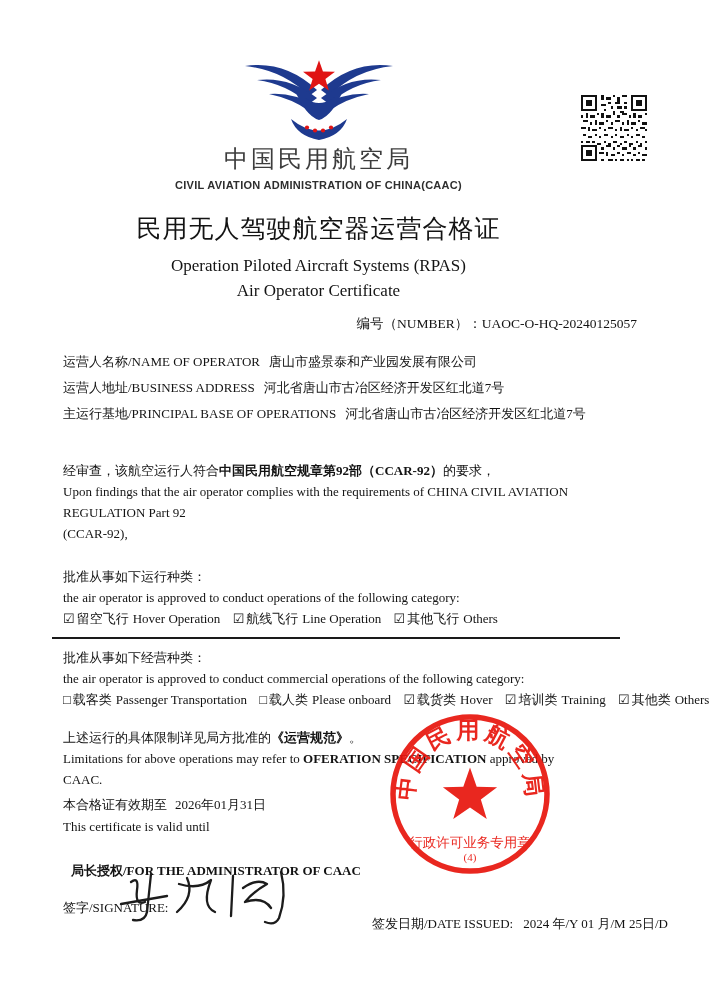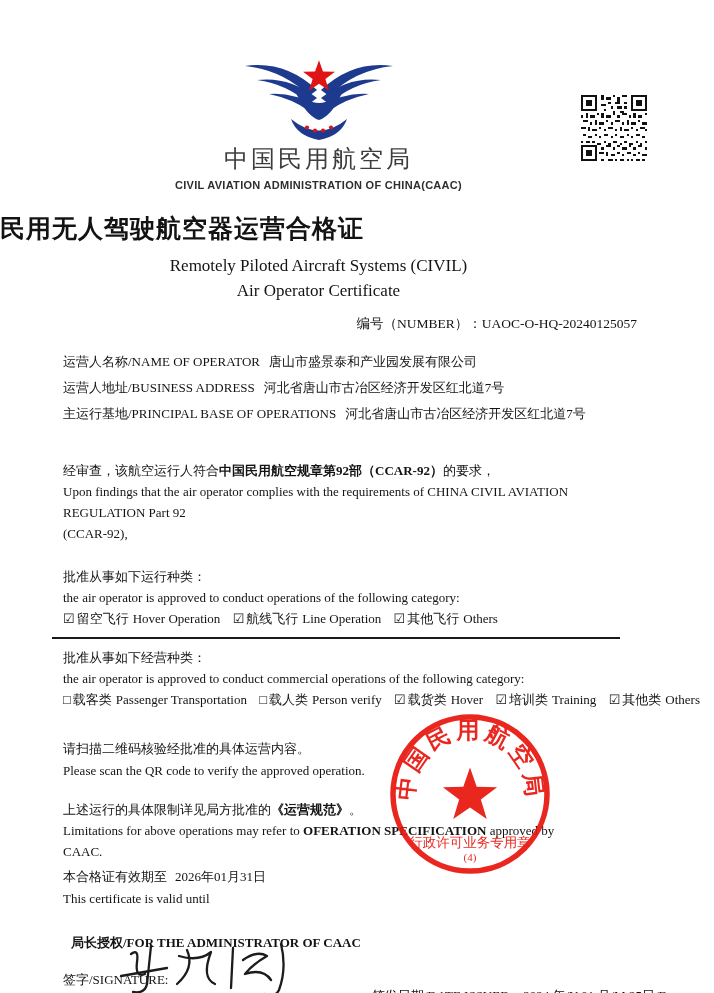--- a/index.html
+++ b/index.html
@@ -16,7 +16,7 @@
              font-size:11px;font-weight:600;letter-spacing:.3px;color:#2e2e2e;margin-top:4px;}
 
   
-  .title-cn{margin-top:21px;text-align:left;font-size:25px;font-weight:bold;letter-spacing:1px;}
+  .title-cn{margin-top:21px;text-align:center;font-size:25px;font-weight:normal;letter-spacing:1px;}
   .title-en{margin-top:8px;text-align:center;font-size:17px;line-height:25px;}
   .number-line{margin-top:12px;text-align:right;font-size:13.5px;}
 

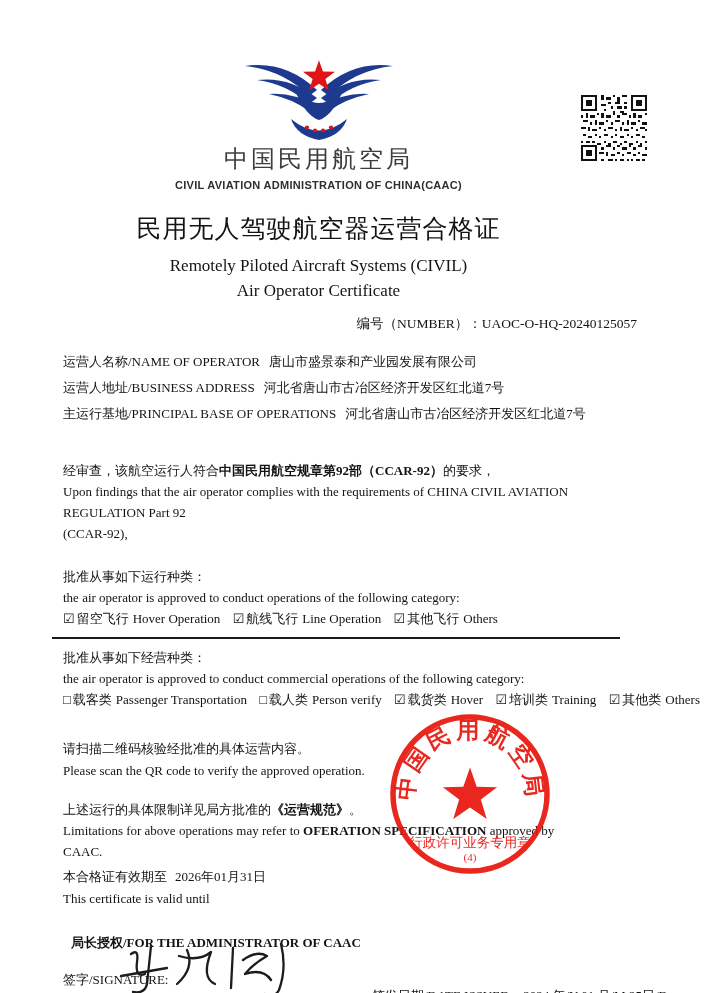--- a/index.html
+++ b/index.html
@@ -100,7 +100,7 @@
 
   <div class="title-cn">民用无人驾驶航空器运营合格证</div>
   <div class="title-en">
-    <div>Remotely Piloted Aircraft Systems (CIVIL)</div>
+    <div>Operation Piloted Aircraft Systems (RPAS)</div>
     <div>Air Operator Certificate</div>
   </div>
   <div class="number-line">

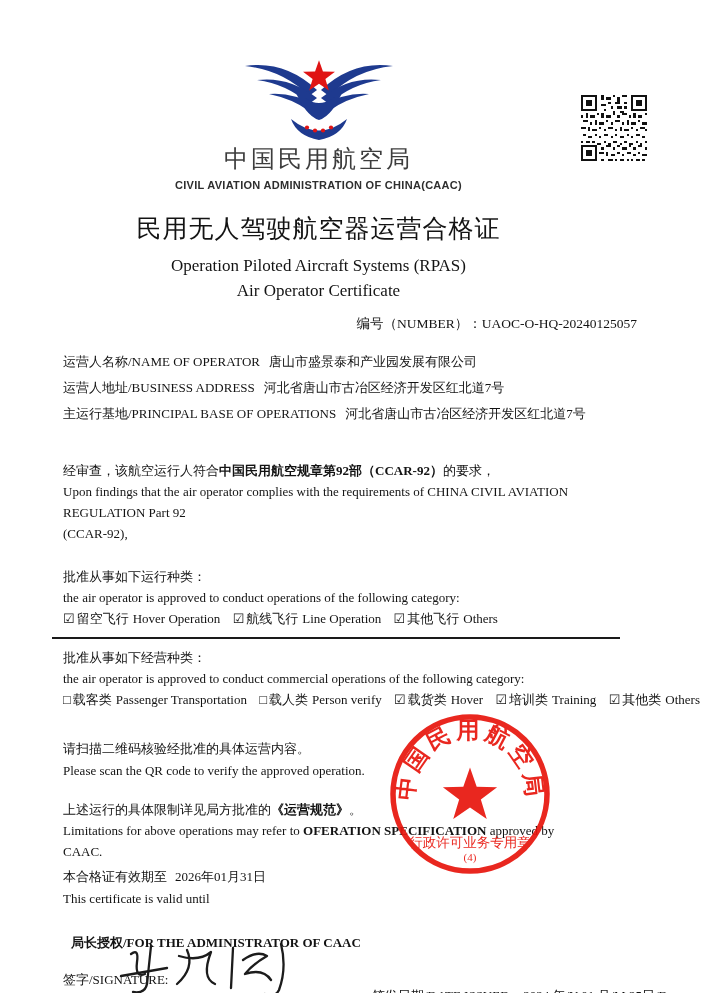--- a/index.html
+++ b/index.html
@@ -146,7 +146,7 @@
       <div>the air operator is approved to conduct commercial operations of the following category:</div>
       <div class="check-row">
         <span class="check-item"><span>□</span><span class="cn">载客类</span><span class="en">Passenger Transportation</span></span>
-        <span class="check-item"><span>□</span><span class="cn">载人类</span><span class="en">Person verify</span></span>
+        <span class="check-item"><span>□</span><span class="cn">载人类</span><span class="en">Please onboard</span></span>
         <span class="check-item"><span>☑</span><span class="cn">载货类</span><span class="en">Hover</span></span>
         <span class="check-item"><span>☑</span><span class="cn">培训类</span><span class="en">Training</span></span>
         <span class="check-item"><span>☑</span><span class="cn">其他类</span><span class="en">Others</span></span>

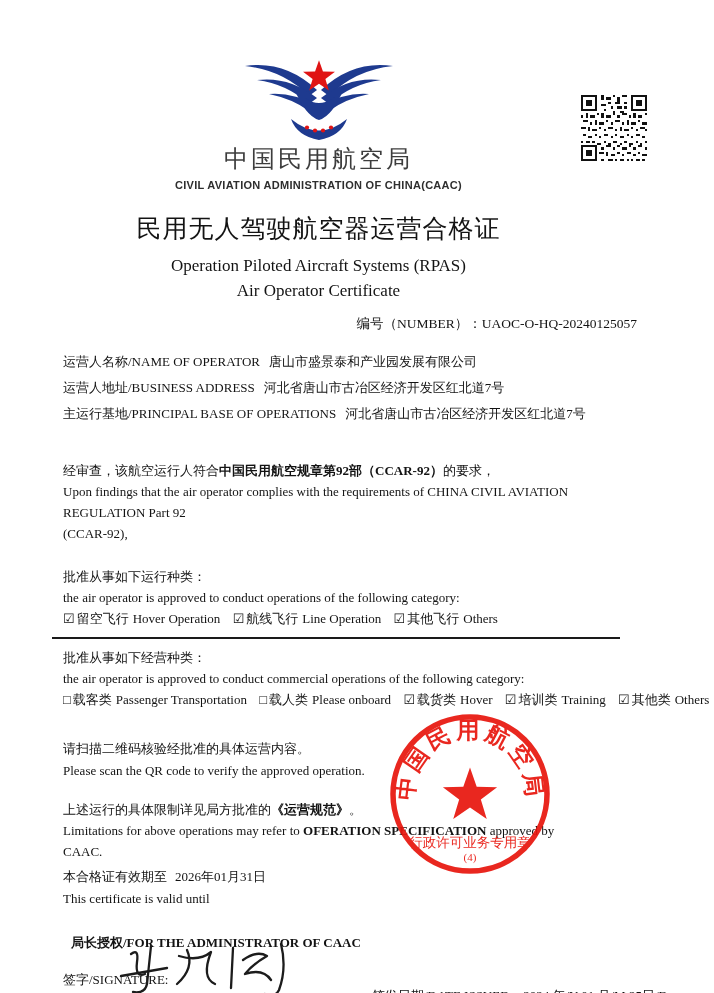--- a/index.html
+++ b/index.html
@@ -153,10 +153,6 @@
       </div>
     </div>
 
-    <div class="qr-note">
-      <div>请扫描二维码核验经批准的具体运营内容。</div>
-      <div>Please scan the QR code to verify the approved operation.</div>
-    </div>
 
     <div class="limits">
       <div>

